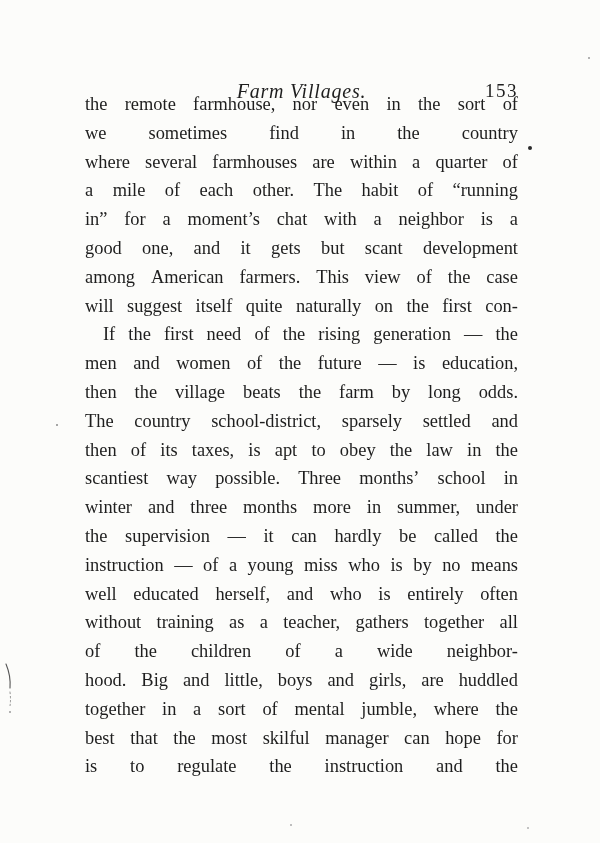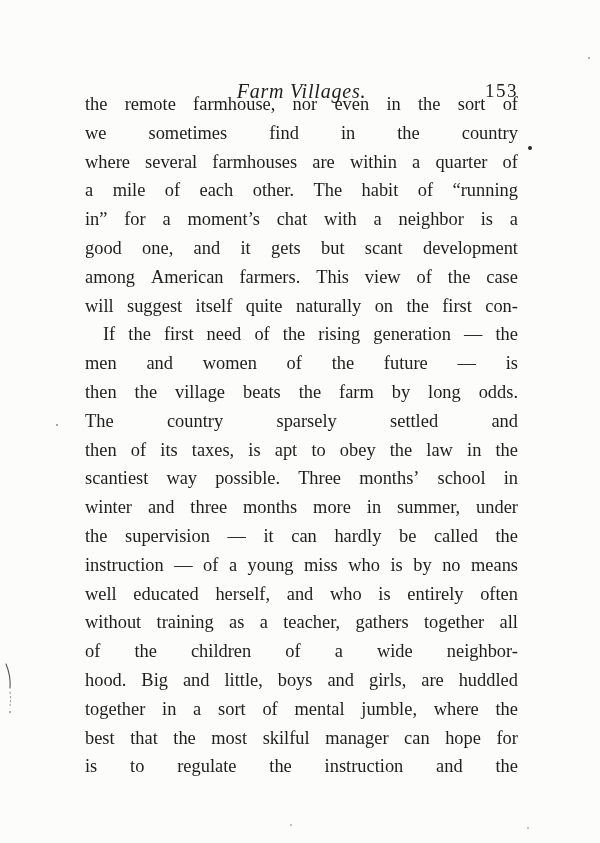--- a/index.html
+++ b/index.html
@@ -206,6 +206,7 @@
         <span>future</span>
         <span>—</span>
         <span>is</span>
+        <span>education,</span>
       </div>
       <div class="line">
         <span>then</span>

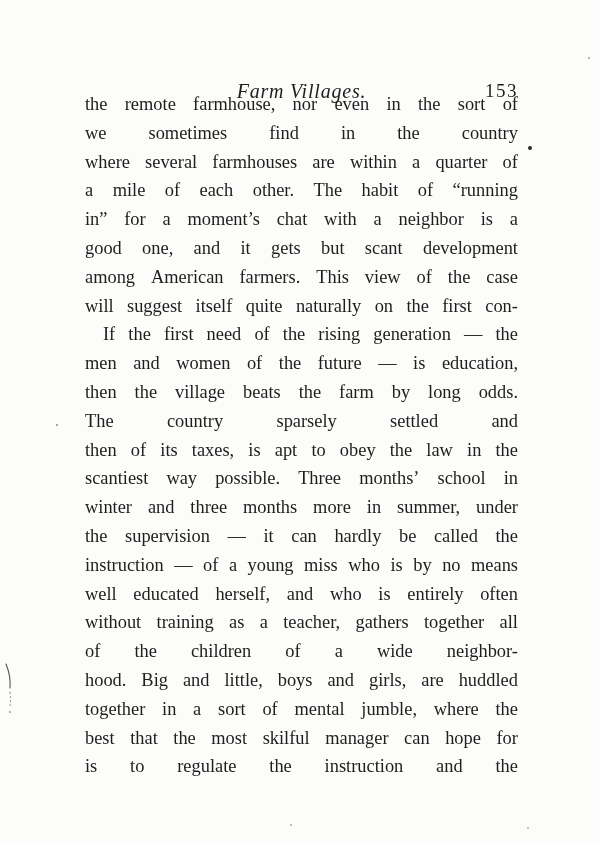--- a/index.html
+++ b/index.html
@@ -222,6 +222,7 @@
       <div class="line">
         <span>The</span>
         <span>country</span>
+        <span>school-district,</span>
         <span>sparsely</span>
         <span>settled</span>
         <span>and</span>

